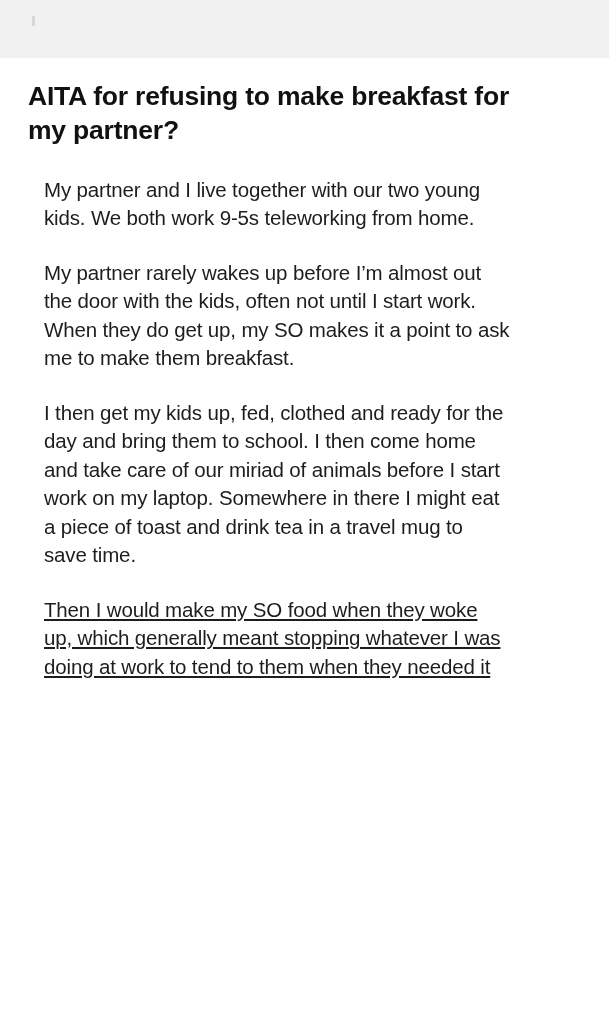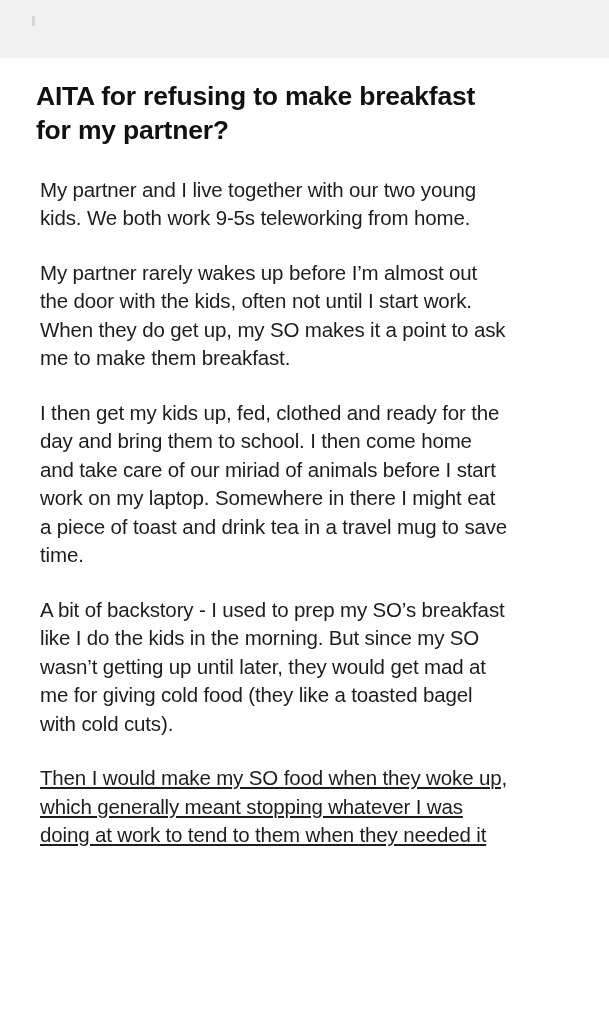--- a/index.html
+++ b/index.html
@@ -42,7 +42,7 @@
     top: 58px;
     left: 0;
     width: 540px;
-    padding: 0 30px 0 36px;
+    padding: 0 30px 0 28px;
     box-sizing: border-box;
   }
   .post-title {

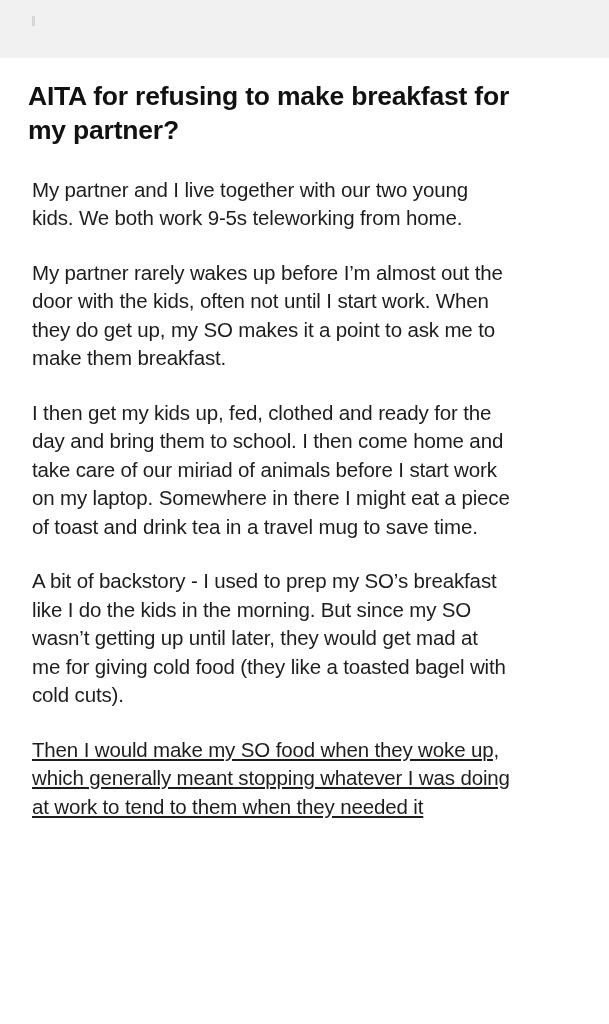--- a/index.html
+++ b/index.html
@@ -60,7 +60,7 @@
     font-size: 20.5px;
     line-height: 1.39;
     letter-spacing: -0.15px;
-    margin: 0 0 26px 4px;
+    margin: 0 0 26px 16px;
     color: #1d1d1d;
   }
   .post-paragraph:last-child {

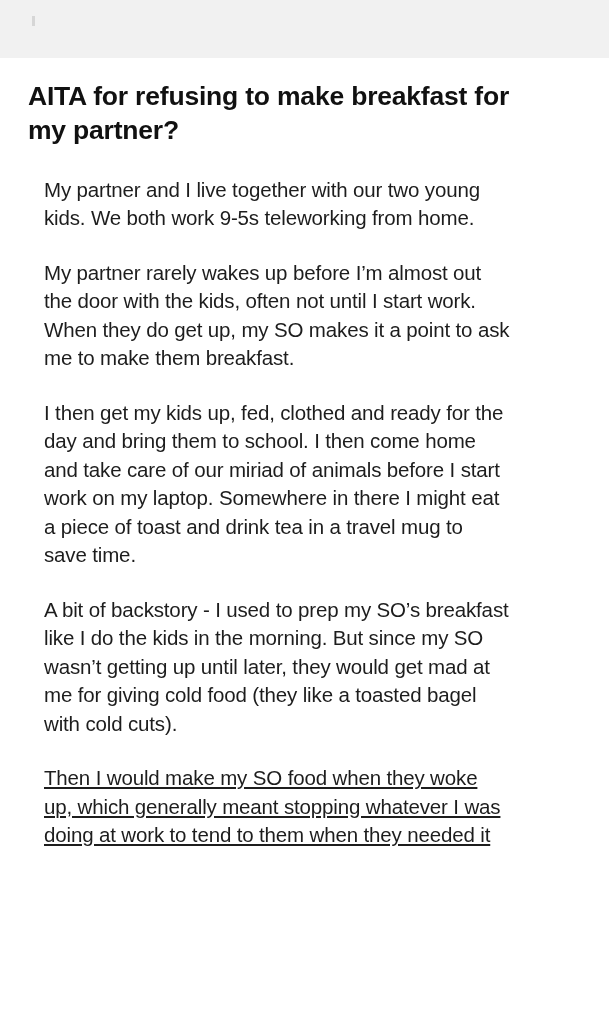--- a/index.html
+++ b/index.html
@@ -84,7 +84,6 @@
       <p class="post-paragraph">My partner and I live together with our two young kids. We both work 9-5s teleworking from home.</p>
       <p class="post-paragraph">My partner rarely wakes up before I’m almost out the door with the kids, often not until I start work. When they do get up, my SO makes it a point to ask me to make them breakfast.</p>
       <p class="post-paragraph">I then get my kids up, fed, clothed and ready for the day and bring them to school. I then come home and take care of our miriad of animals before I start work on my laptop. Somewhere in there I might eat a piece of toast and drink tea in a travel mug to save time.</p>
-      <p class="post-paragraph">A bit of backstory - I used to prep my SO’s breakfast like I do the kids in the morning. But since my SO wasn’t getting up until later, they would get mad at me for giving cold food (they like a toasted bagel with cold cuts).</p>
       <p class="post-paragraph">Then I would make my SO food when they woke up, which generally meant stopping whatever I was doing at work to tend to them when they needed it</p>
     </div>
   </div>

